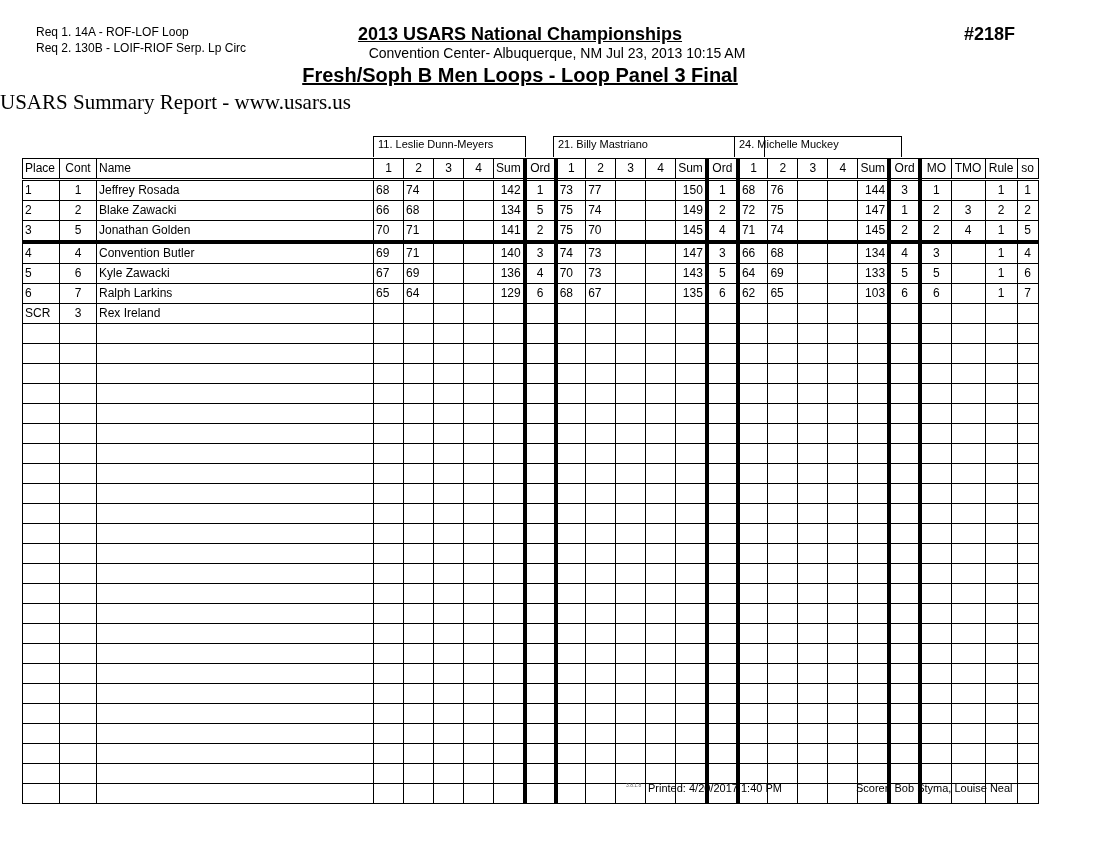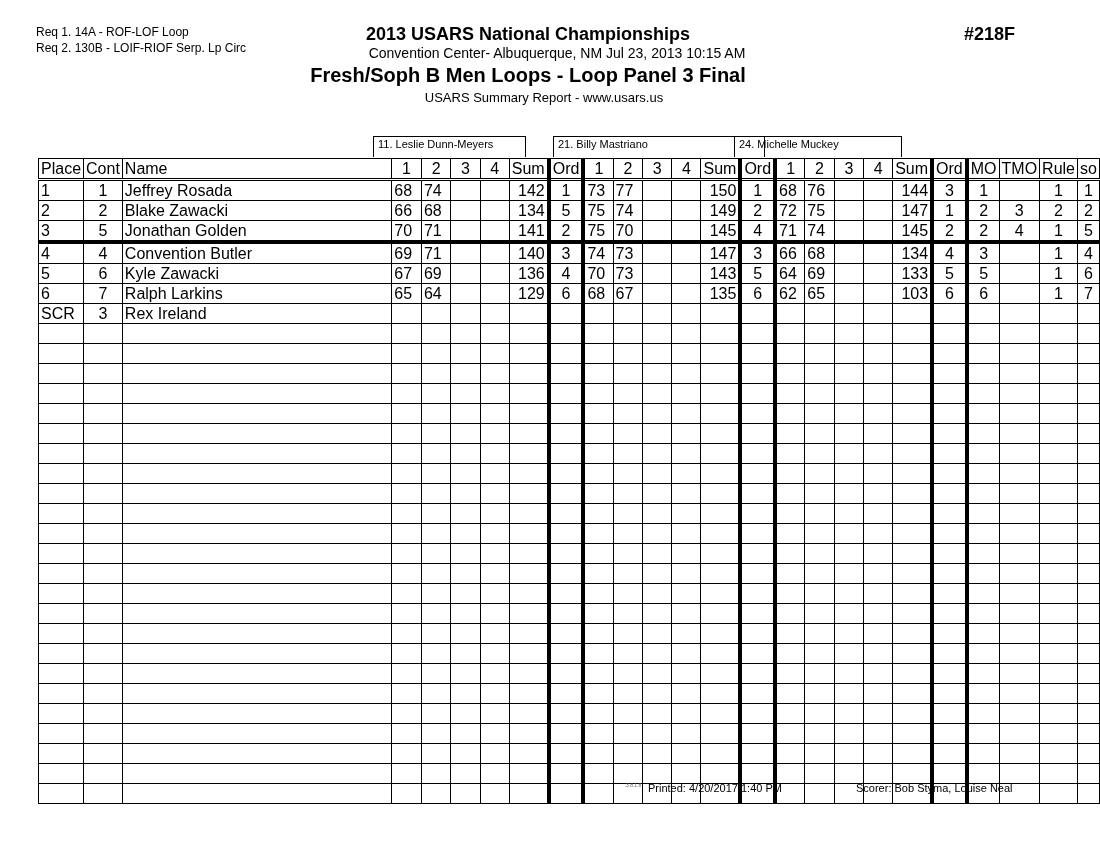--- a/index.html
+++ b/index.html
@@ -6,7 +6,7 @@
   body { width:1100px; height:850px; position:relative; overflow:hidden; font-family:"Liberation Sans", sans-serif; color:#000; }
   .abs { position:absolute; white-space:nowrap; }
   .req { font-size:12px; left:24px;margin-left:12px; }
-  .title { font-weight:bold; font-size:18px; left:12px; width:1032px; text-align:center; }
+  .title { font-weight:bold; font-size:18px; left:4px; width:1032px; text-align:center;text-decoration:underline; }
   .sub { font-size:14px; }
   .event-no { font-weight:bold; font-size:18px; left:964px; top:24px; }
   table.grid { position:absolute; left:38px; top:158px; border-collapse:collapse; table-layout:fixed; font-size:16px; }

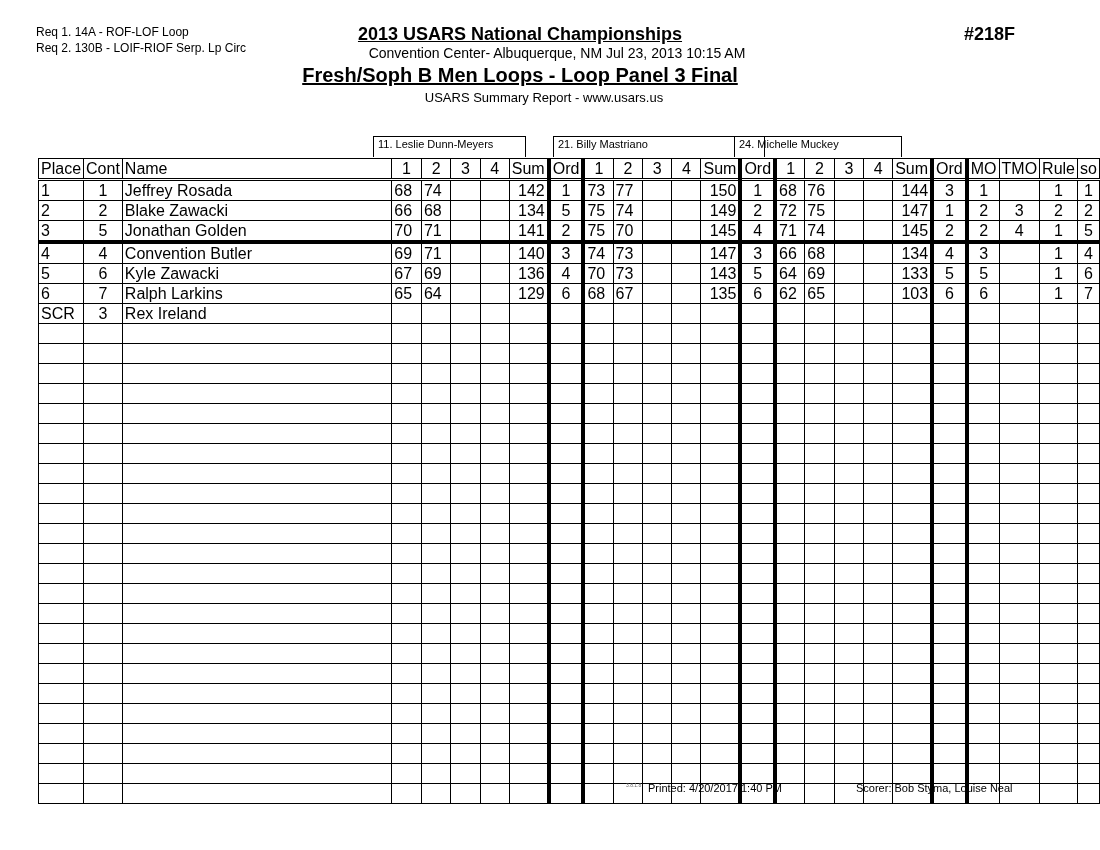--- a/index.html
+++ b/index.html
@@ -32,7 +32,7 @@
 <div class="abs title" style="top:24px;">2013 USARS National Championships</div>
 <div class="abs sub" style="top:45px; left:0; width:1084px; text-align:center;padding-left:15px;">Convention Center- Albuquerque, NM  Jul 23, 2013  10:15 AM</div>
 <div class="abs title" style="top:64px; font-size:20px;">Fresh/Soph B Men Loops - Loop Panel 3 Final</div>
-<div class="abs" style="top:90px; left:0; width:1088px; text-align:center; font-size:13px;">USARS Summary Report - www.usars.us</div>
+<div class="abs" style="top:90px; left:0; width:1088px; font-size:21px;font-family:Liberation Serif, serif;">USARS Summary Report - www.usars.us</div>
 <div class="abs event-no">#218F</div>
 
 <div class="judge-box" style="left:373px; width:153px;">11.  Leslie Dunn-Meyers</div>

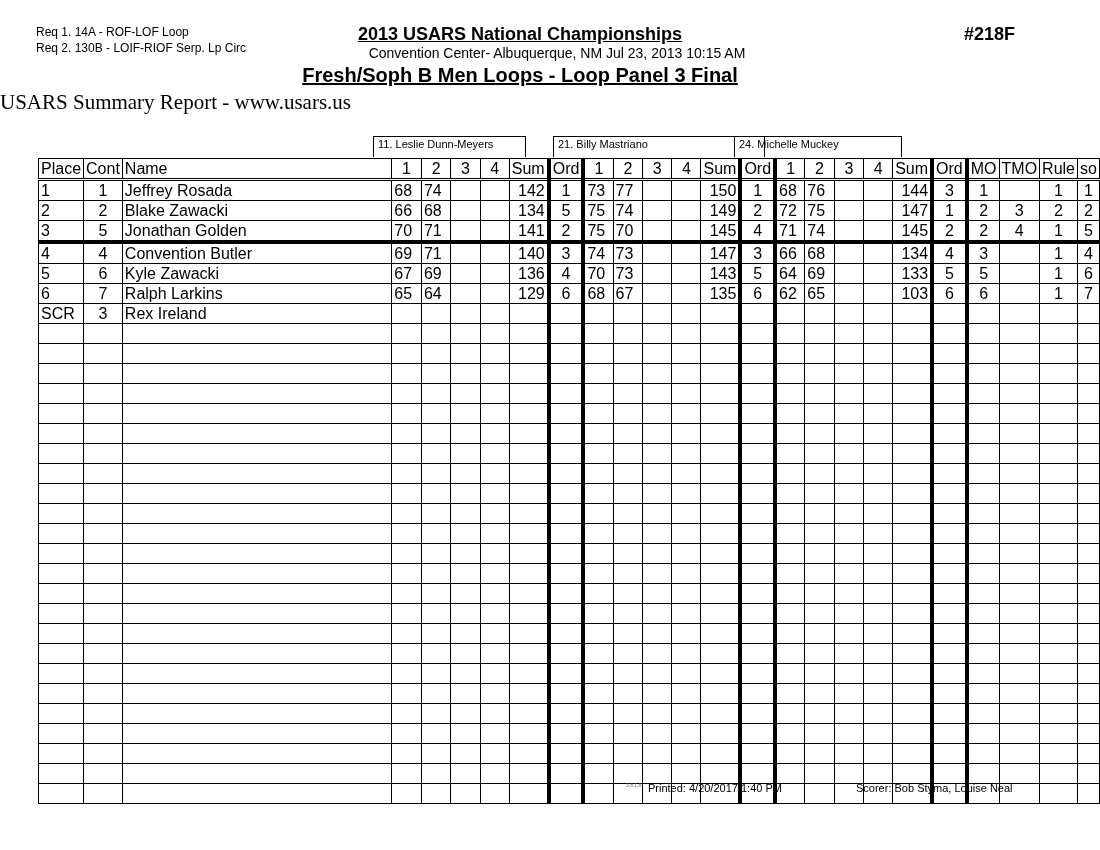--- a/index.html
+++ b/index.html
@@ -9,7 +9,7 @@
   .title { font-weight:bold; font-size:18px; left:4px; width:1032px; text-align:center;text-decoration:underline; }
   .sub { font-size:14px; }
   .event-no { font-weight:bold; font-size:18px; left:964px; top:24px; }
-  table.grid { position:absolute; left:38px; top:158px; border-collapse:collapse; table-layout:fixed; font-size:16px; }
+  table.grid { position:absolute; left:22px; top:158px; border-collapse:collapse; table-layout:fixed; font-size:12px; }
   table.grid td, table.grid th { border:1px solid #000; height:19px; padding:0 2px; overflow:hidden; white-space:nowrap; font-weight:normal; line-height:19px; }
   table.grid th { text-align:left; }
   table.grid th.c, table.grid td.c { text-align:center; }

